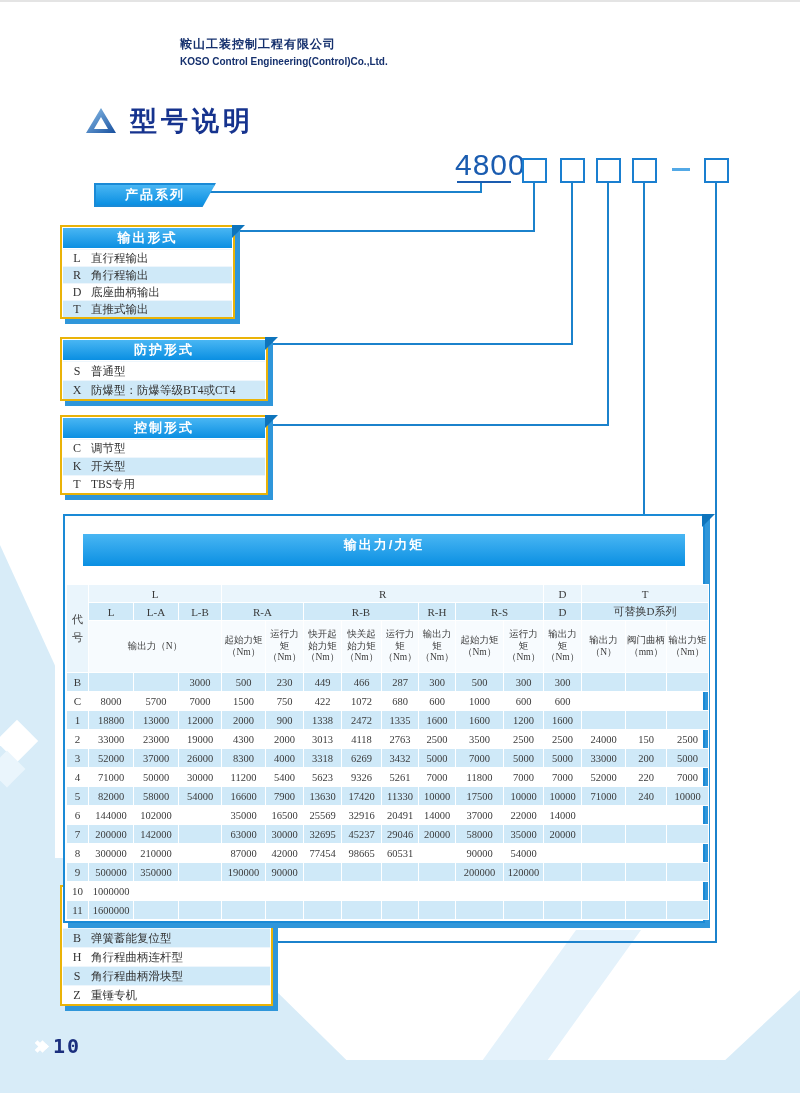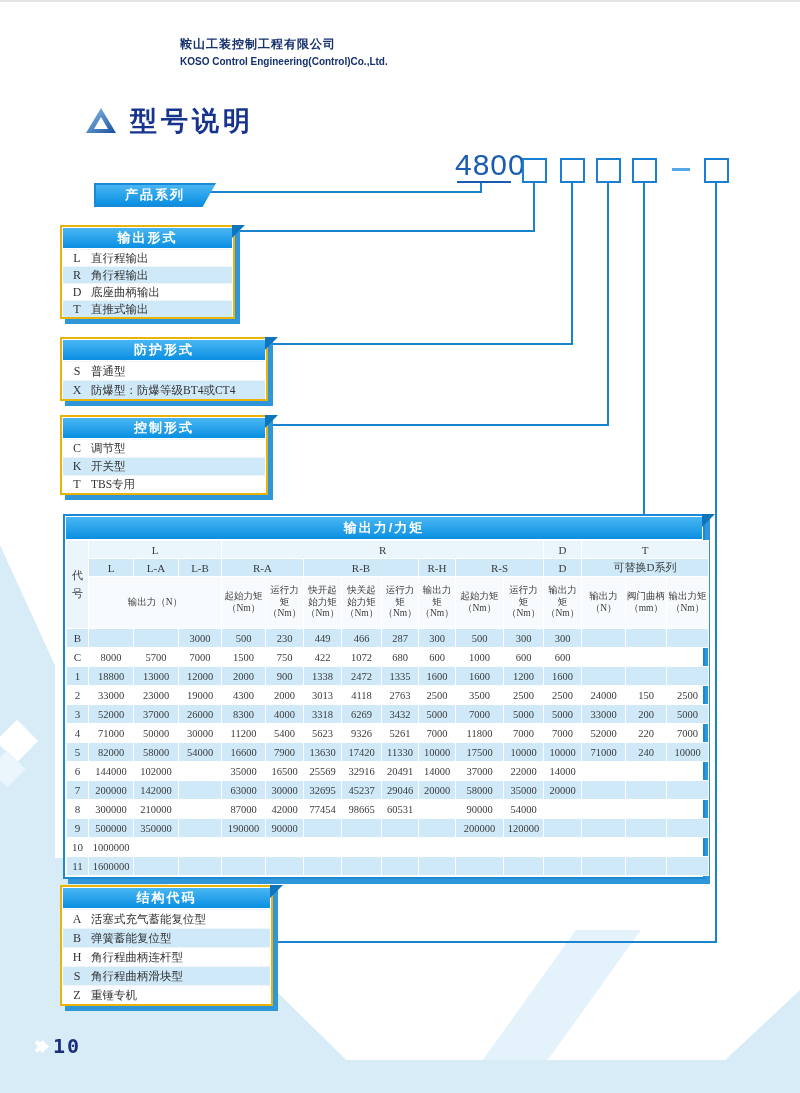--- a/index.html
+++ b/index.html
@@ -78,7 +78,7 @@
                 border:2px solid #1a8ad6; box-shadow:5px 5px 0 #2f96da; z-index:2; }
   .table-wrap::after { content:""; position:absolute; top:-2px; right:-12px;
                 border-top:13px solid #0e74bc; border-right:13px solid transparent; }
-  .tbl-title { height:22px; margin:1px; background:linear-gradient(180deg,#49b6f3,#0a8fe2);
+  .tbl-title { height:32px; margin:18px; background:linear-gradient(180deg,#49b6f3,#0a8fe2);
                color:#fff; text-align:center; font-size:13px; font-weight:bold;
                letter-spacing:2px; line-height:22px; }
   table { border-collapse:collapse; table-layout:fixed; width:636px; margin:0 1px 1px 1px;

